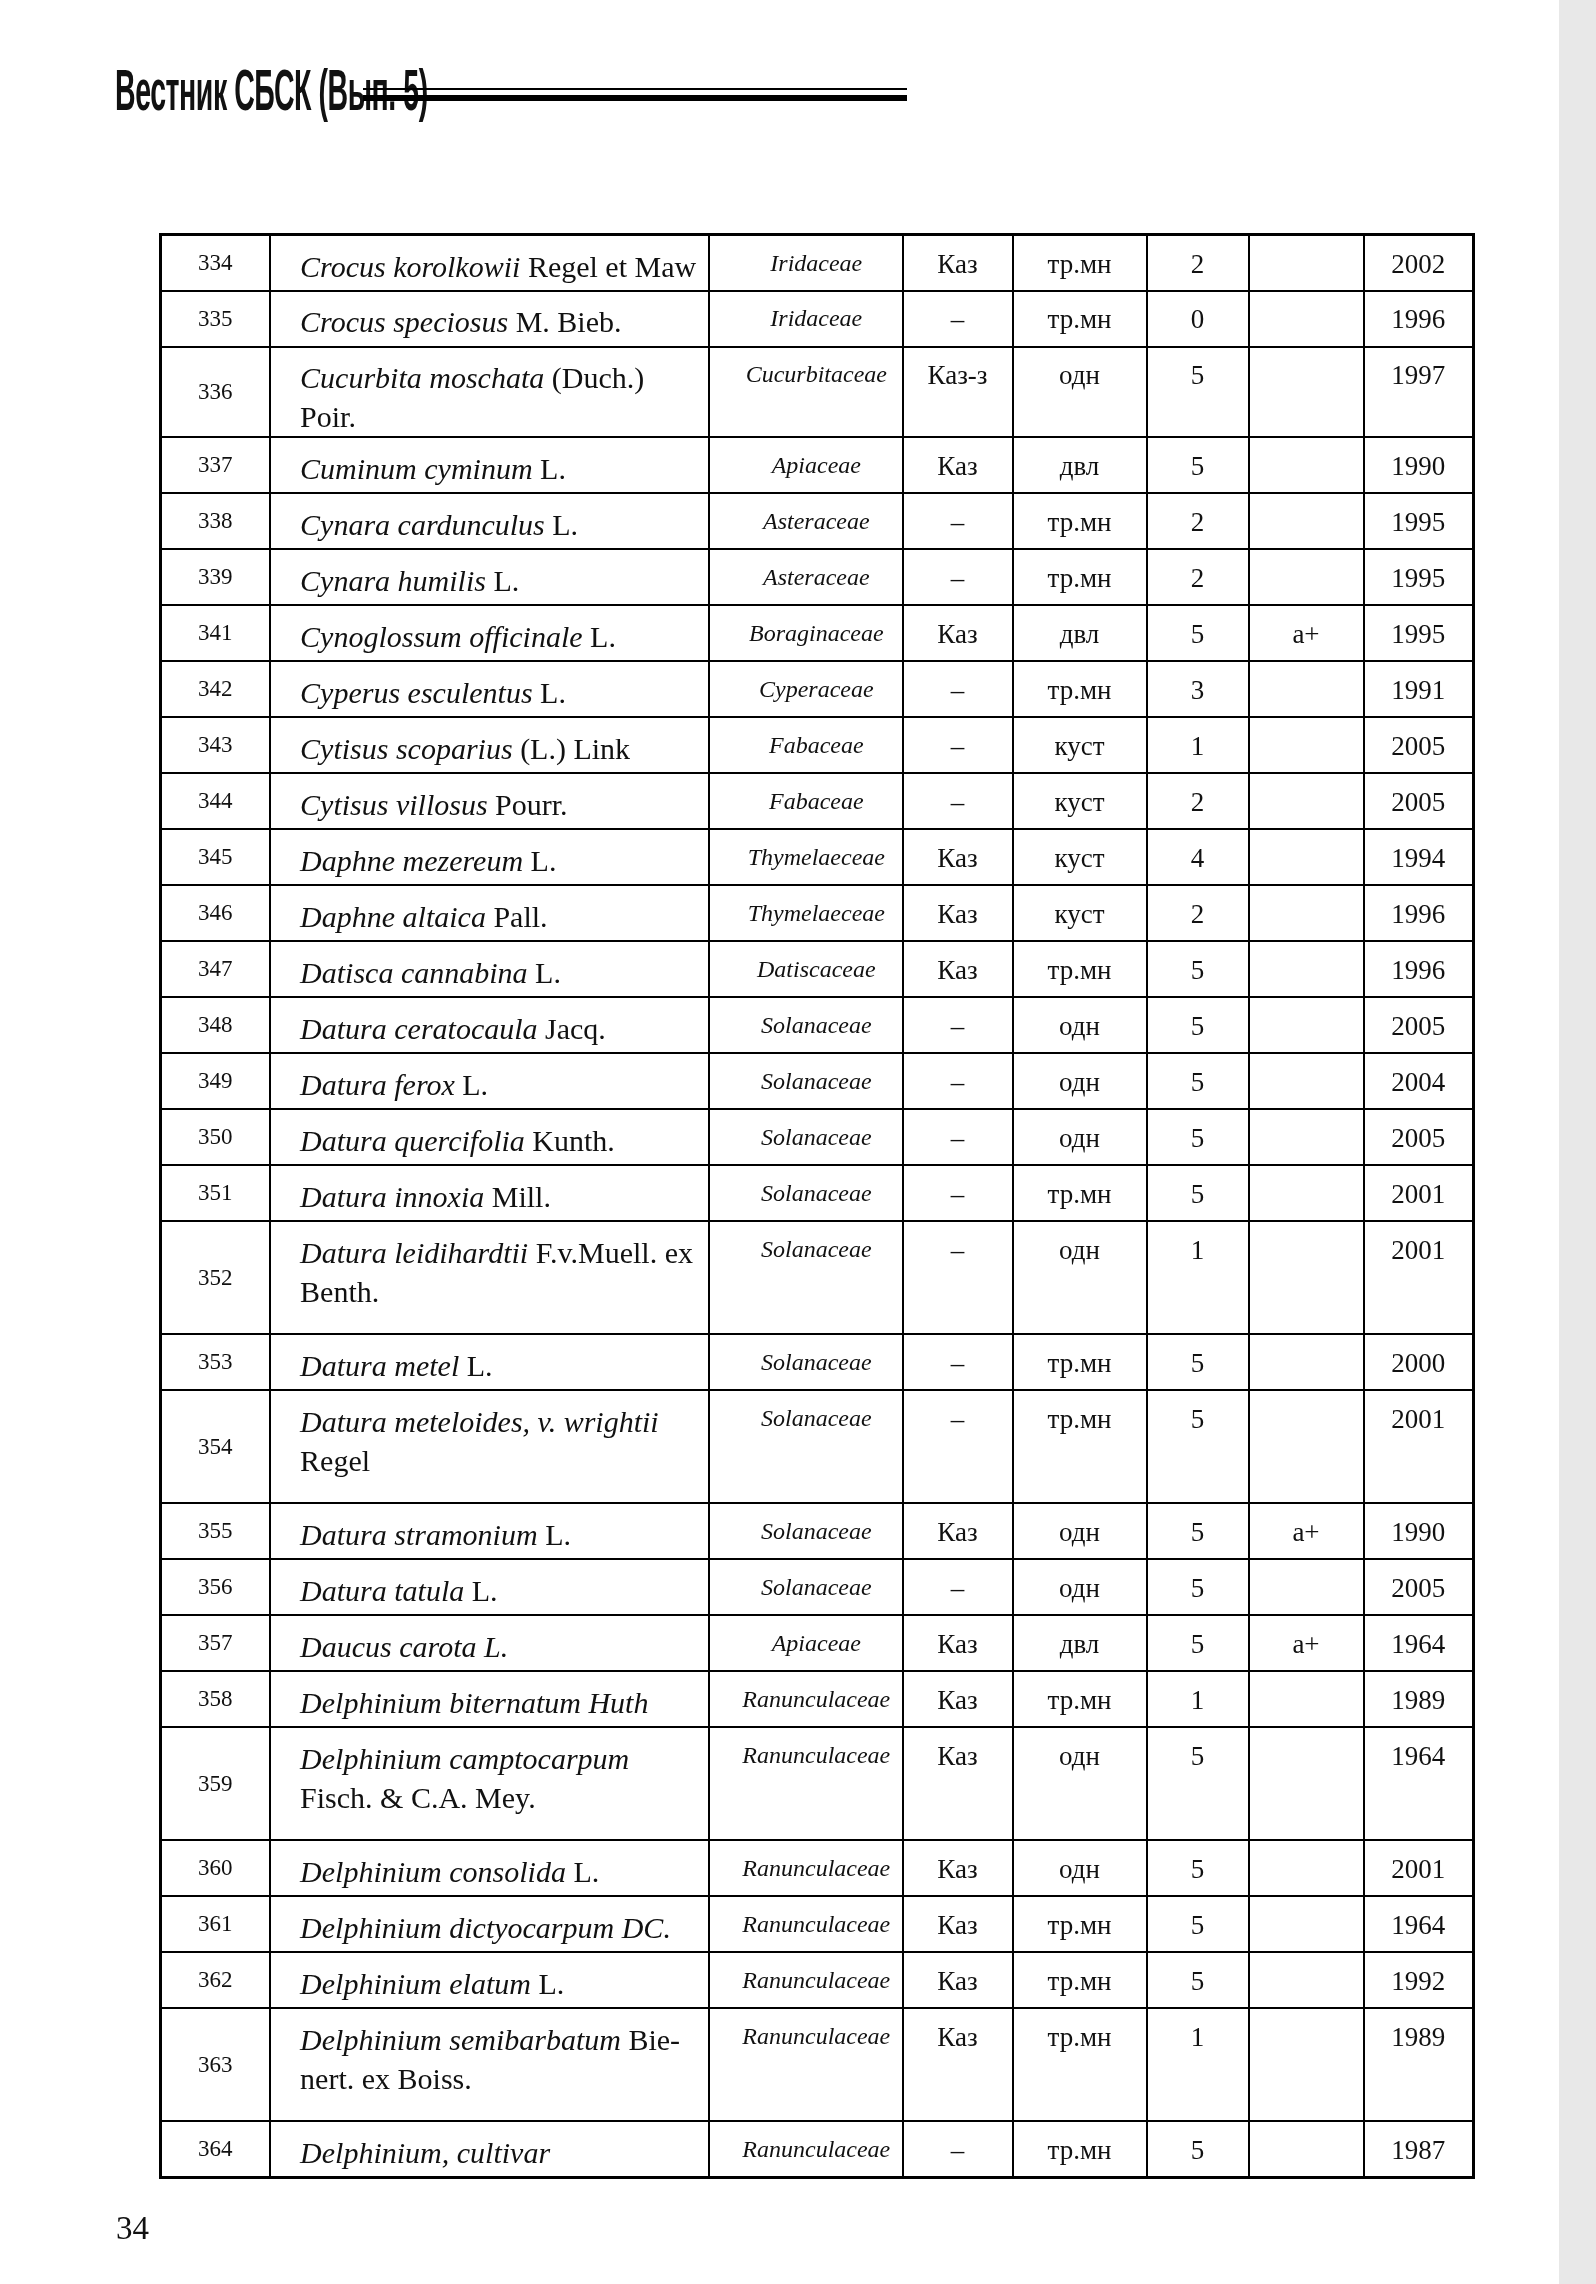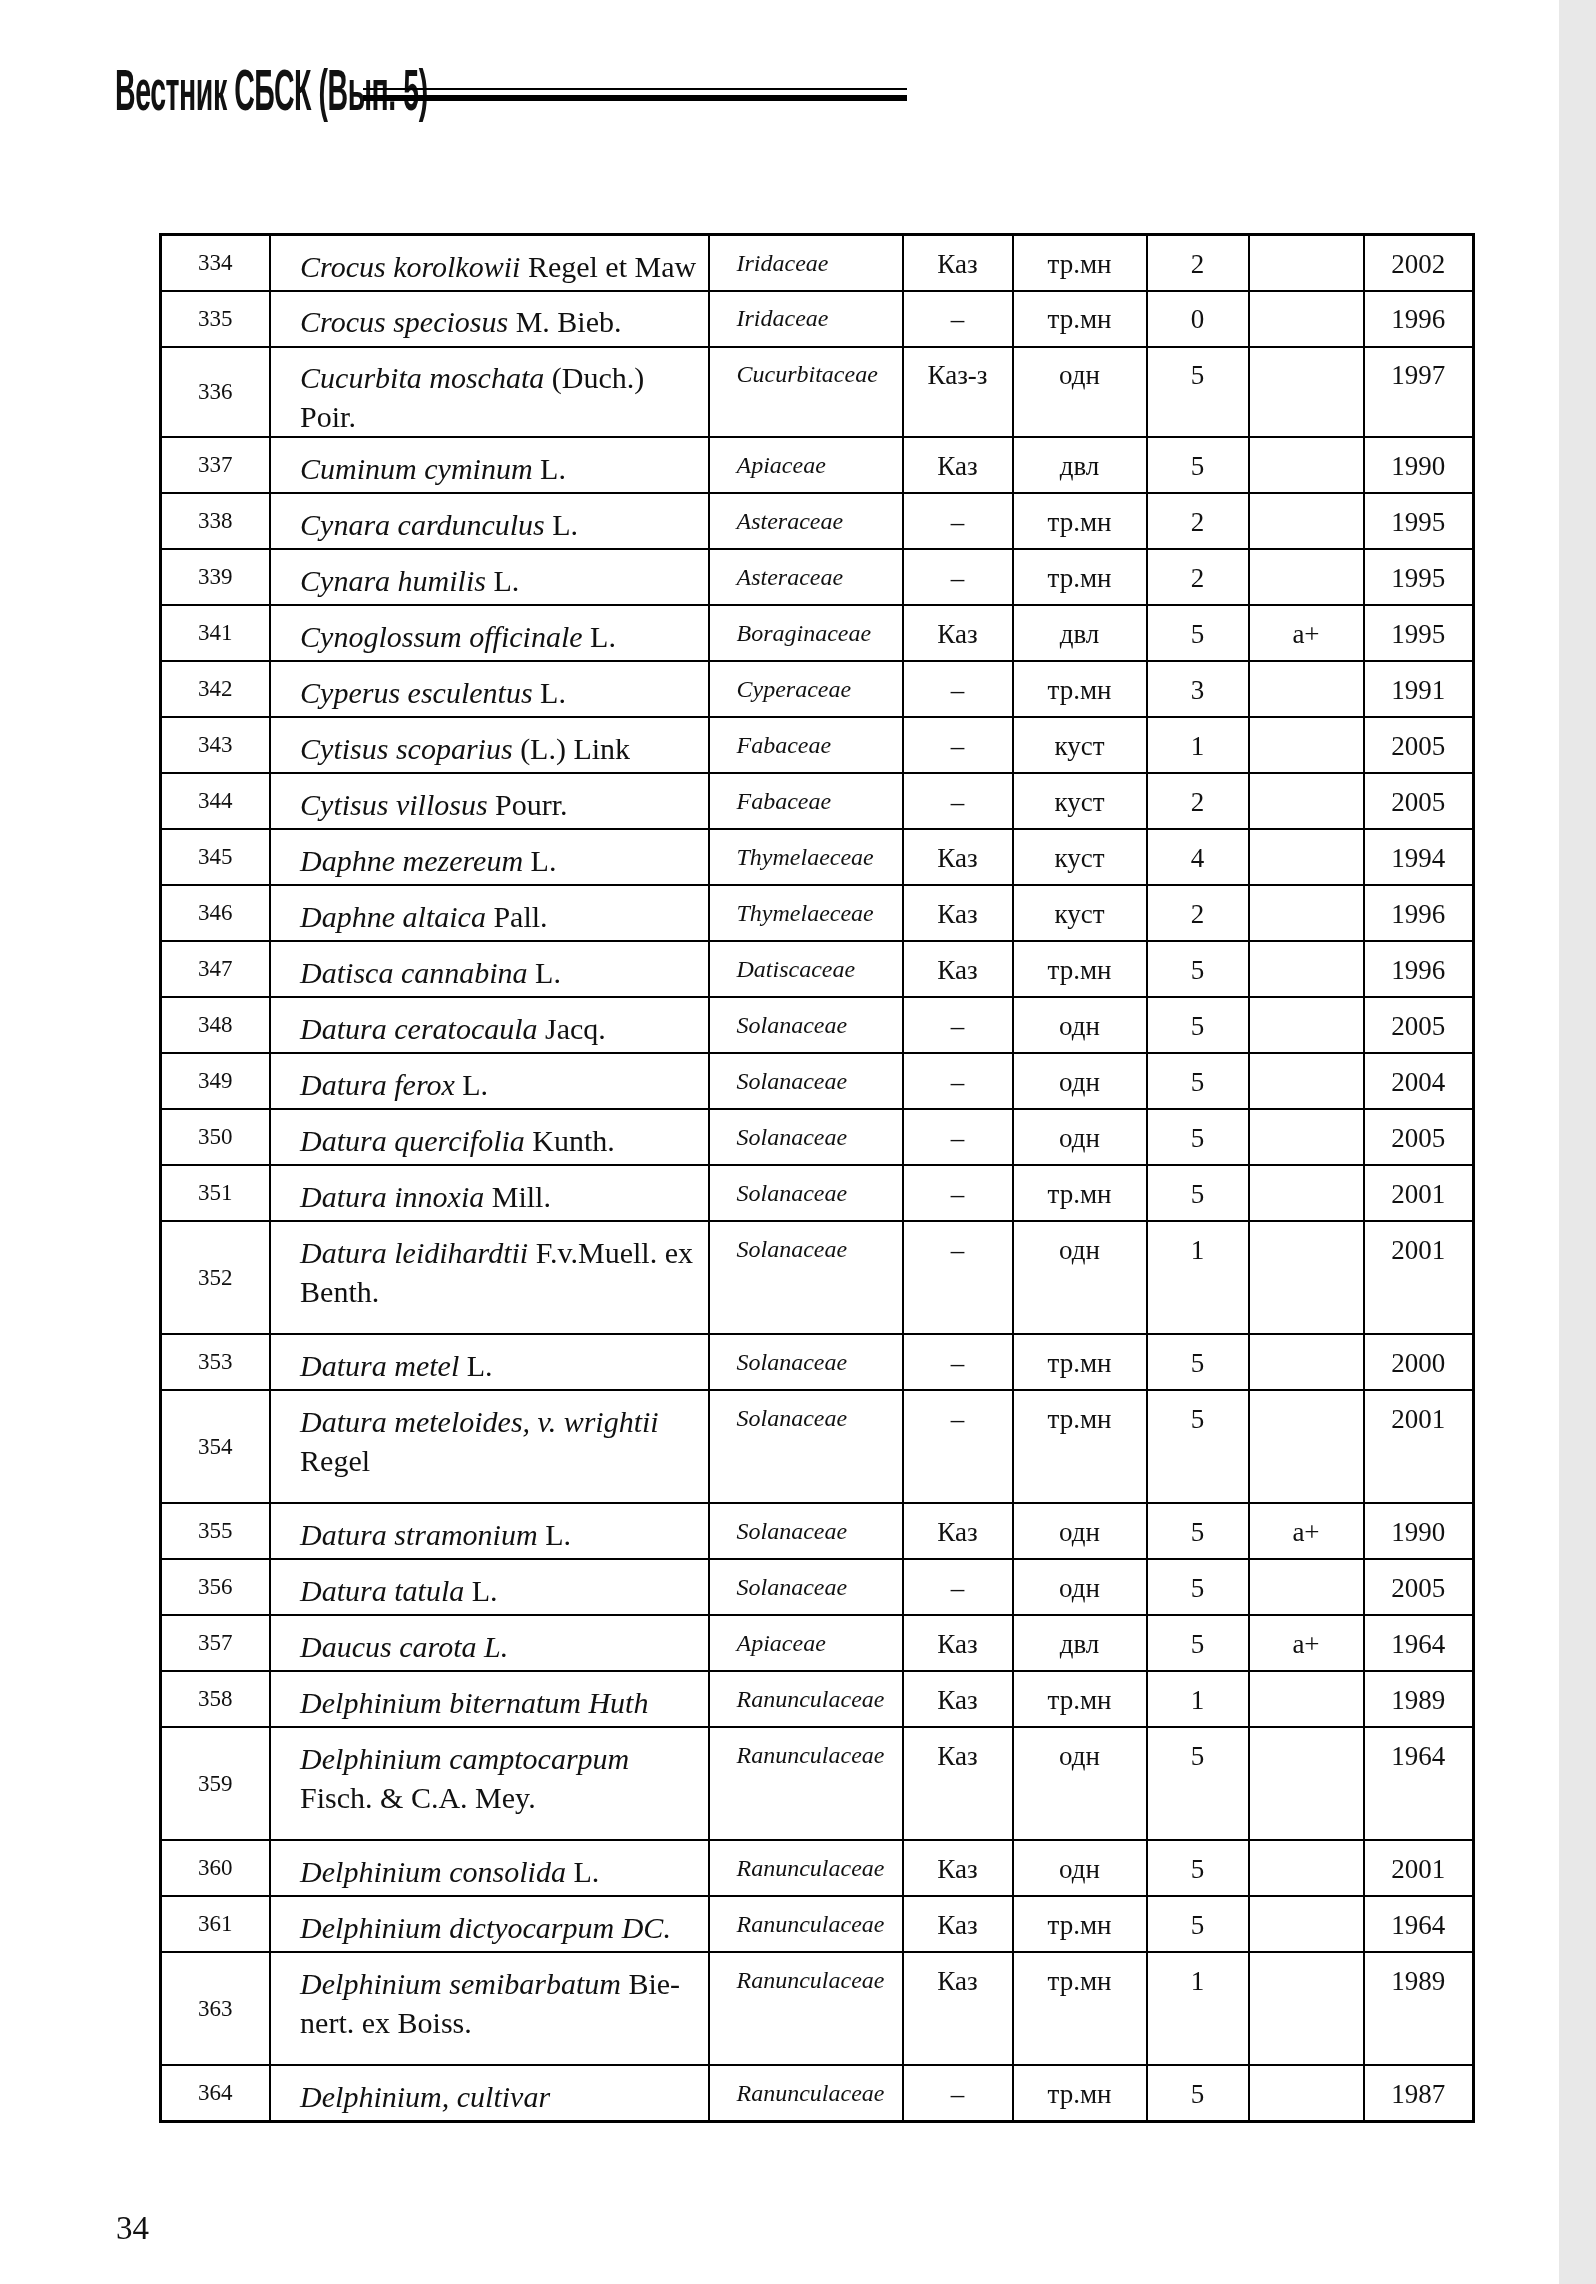--- a/index.html
+++ b/index.html
@@ -58,7 +58,7 @@
     line-height:39px;
   }
   .c-fam{
-    text-align:left;
+    text-align:center;
     padding:12.5px 5.4px 0 27px !important;
     font-size:24px;
     font-style:italic;

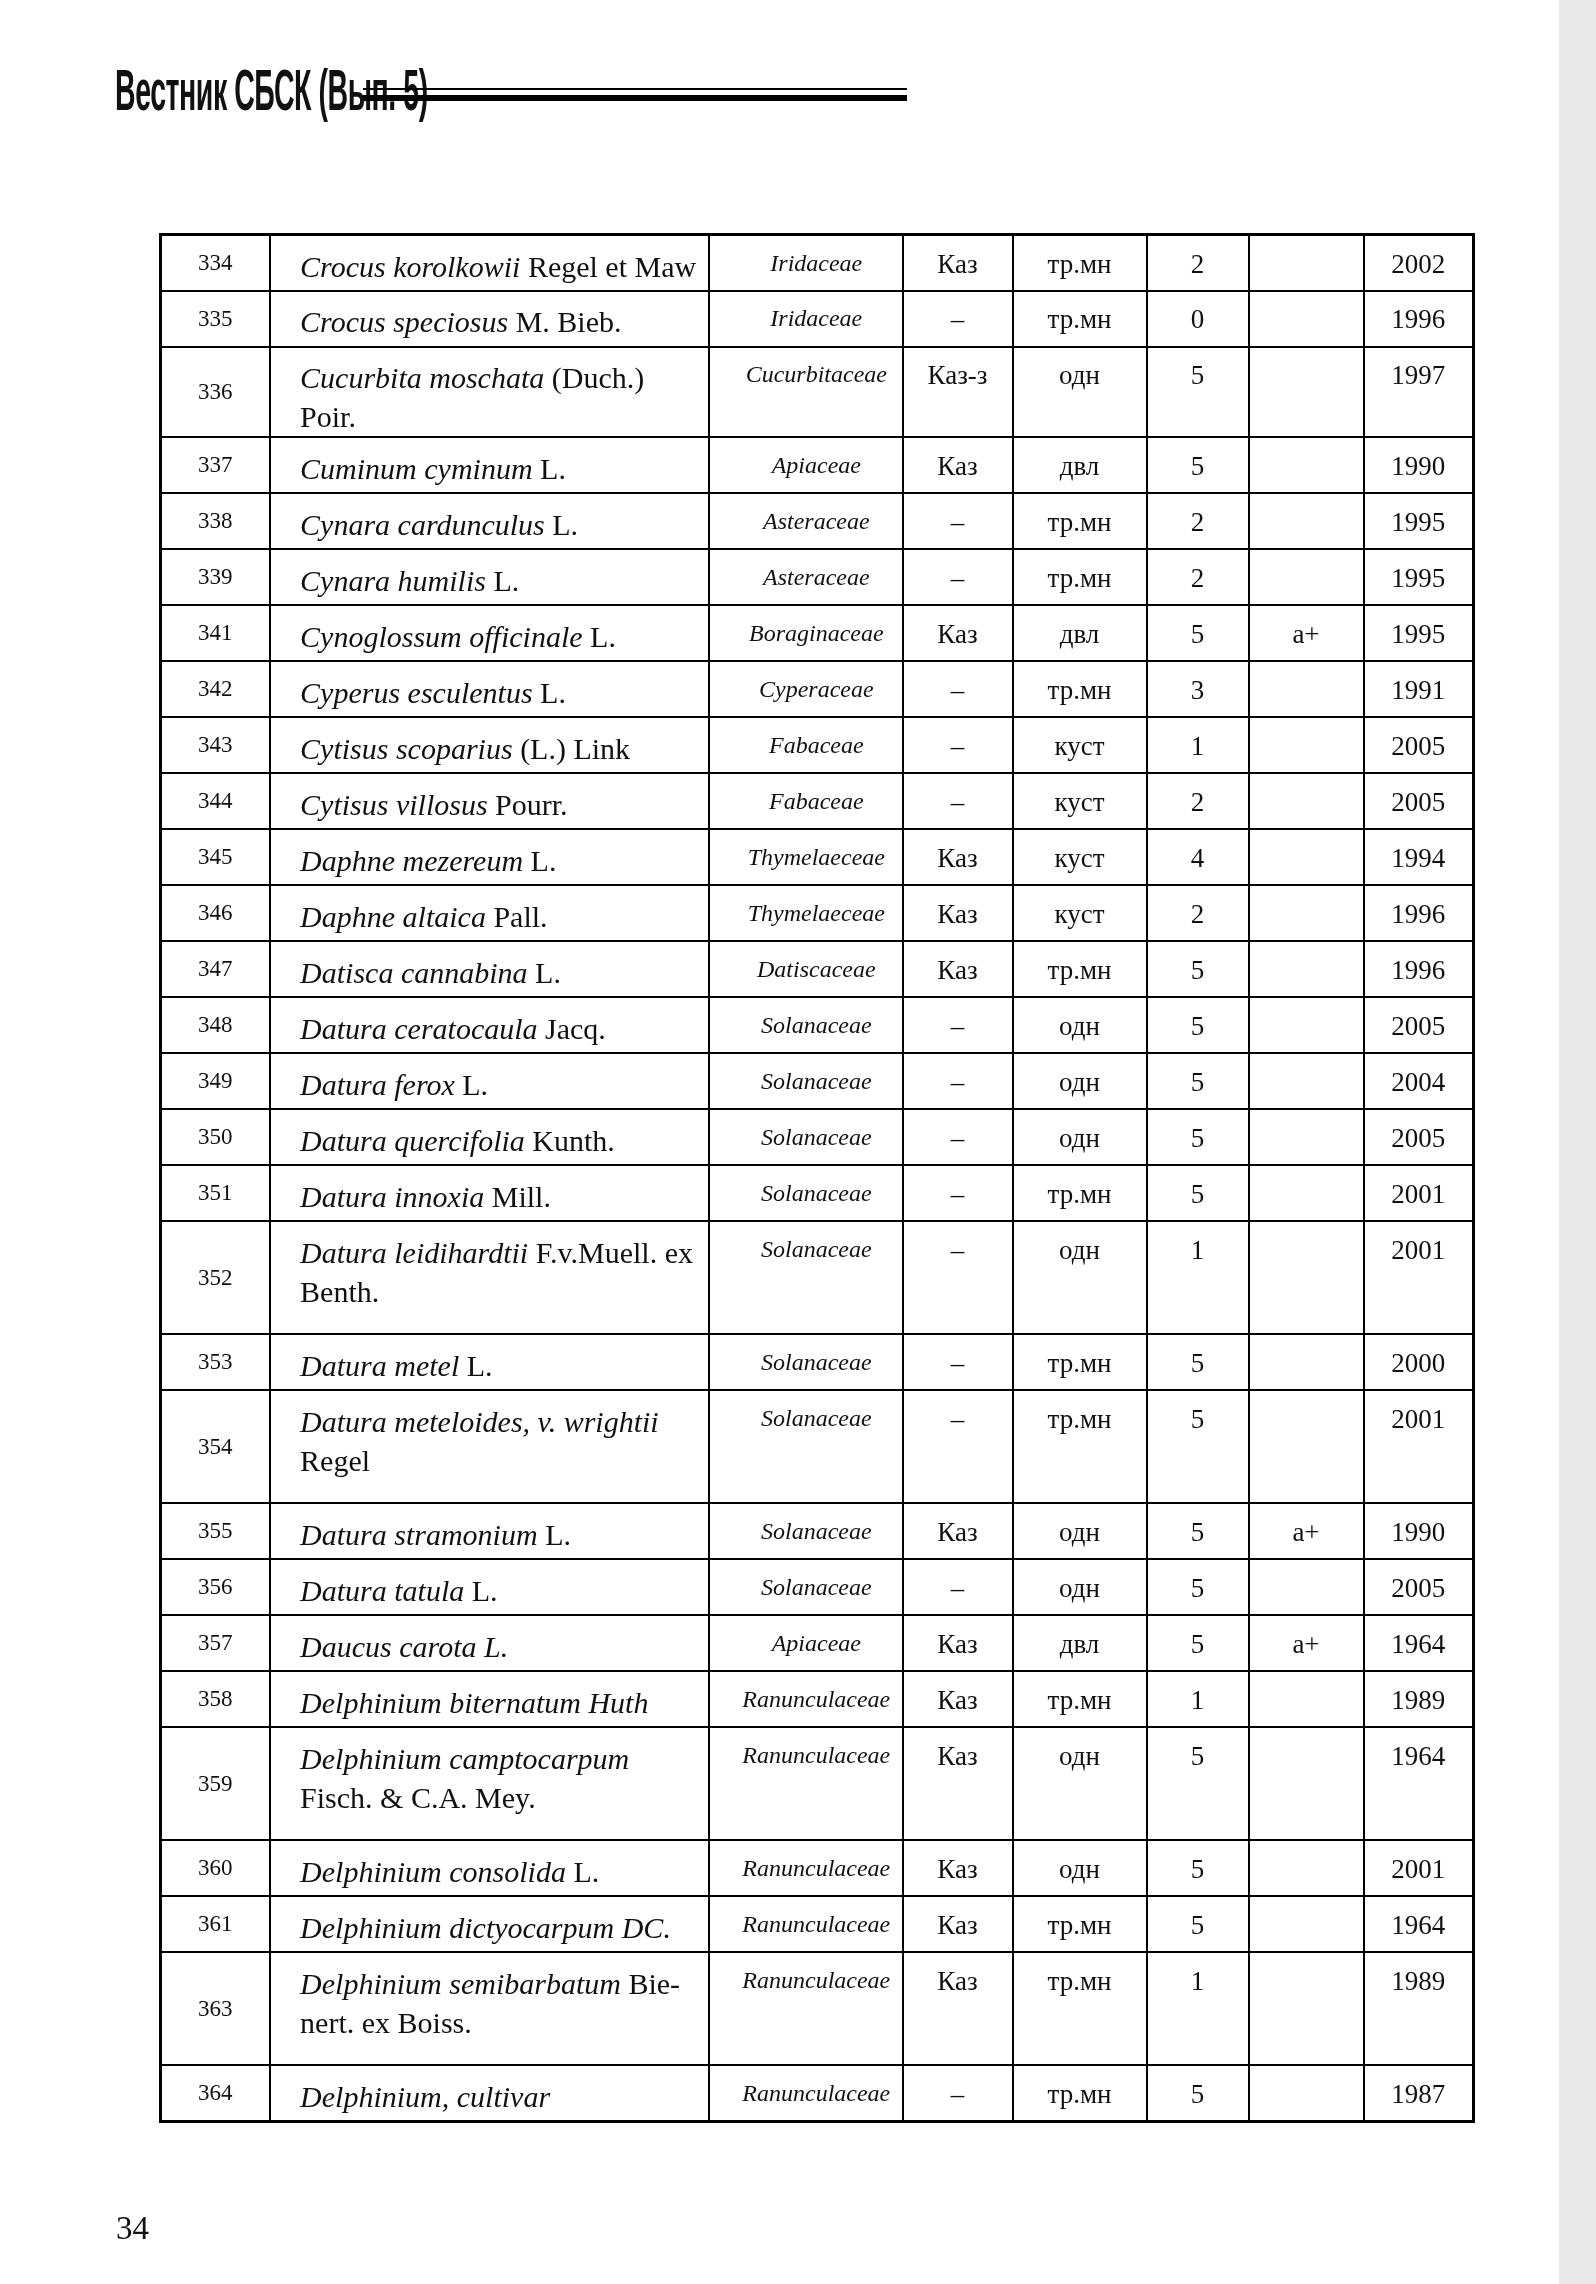--- a/index.html
+++ b/index.html
@@ -369,6 +369,16 @@
           <td class="c-note"></td>
           <td class="c-year">1964</td>
         </tr>
+        <tr class="row">
+          <td class="c-num">362</td>
+          <td class="c-sp"><span class="it">Delphinium elatum</span><span> </span><span>L.</span></td>
+          <td class="c-fam">Ranunculaceae</td>
+          <td class="c-reg">Каз</td>
+          <td class="c-life">тр.мн</td>
+          <td class="c-score">5</td>
+          <td class="c-note"></td>
+          <td class="c-year">1992</td>
+        </tr>
         <tr class="row tall">
           <td class="c-num">363</td>
           <td class="c-sp"><span class="it">Delphinium semibarbatum</span><span> </span><span>Bie-nert. ex Boiss.</span></td>

